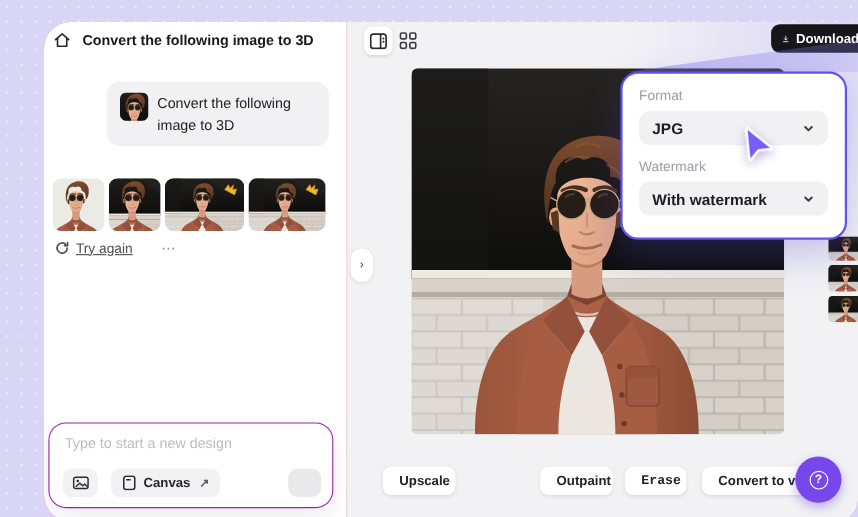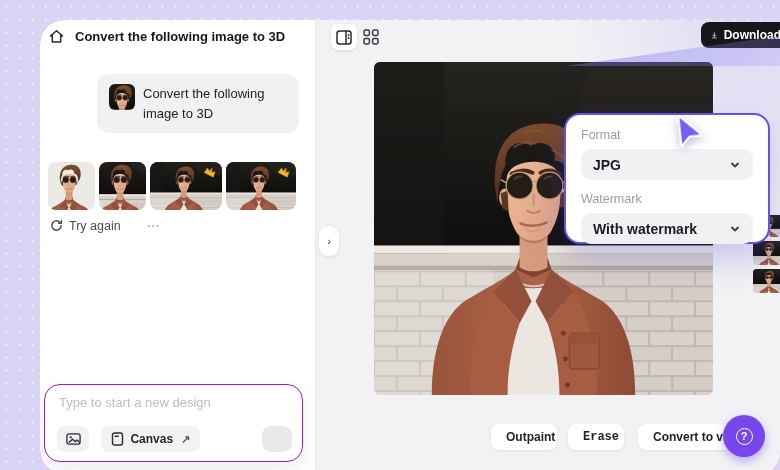--- a/index.html
+++ b/index.html
@@ -80,9 +80,9 @@
     clip-path:polygon(0 100%, 100% 0, 100% 100%);
   }
   .popup {
-    position:absolute; left:248px; top:45px; width:206px; height:131px;
+    position:absolute; left:248px; top:45px; width:206px; height:153px;
     background:#fff; border:2px solid #5f53e8; border-radius:16px;
-    box-shadow:0 14px 34px rgba(84,72,210,.28); padding:13px 15px;margin-top:48px;
+    box-shadow:0 14px 34px rgba(84,72,210,.28); padding:13px 15px;
   }
   .popup-label { font-size:12.5px; color:#9c9ca6; }
   .select {

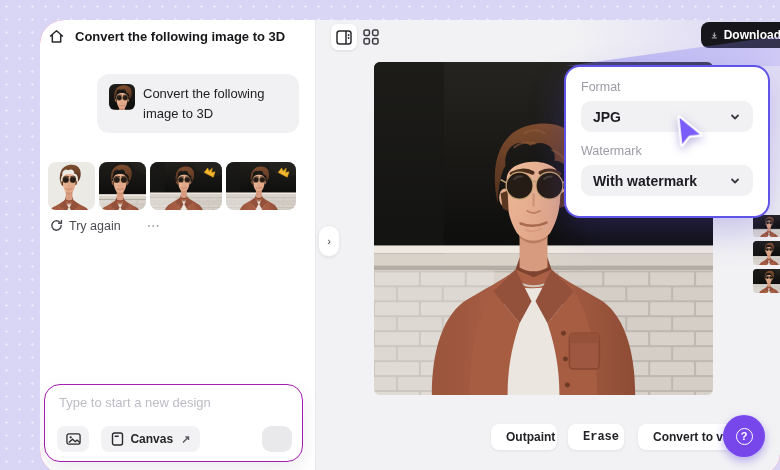--- a/index.html
+++ b/index.html
@@ -32,7 +32,7 @@
   .thumb svg { display:block; width:100%; height:100%; }
   .thumb .badge { position:absolute; top:4px; right:5px; width:13px; height:11px; transform:rotate(28deg); }
   .retry-row { position:absolute; top:198px; left:10px; display:flex; align-items:center; gap:6px; }
-  .retry-label { font-size:12.5px; color:#4b4b52; }
+  .retry-label { font-size:12.5px; color:#4b4b52;text-decoration:underline; }
   .more-dots { margin-left:20px; color:#85858c; font-size:13px; letter-spacing:1px; cursor:pointer; }
   .composer {
     position:absolute; left:4px; top:364px; width:259px; height:78px;

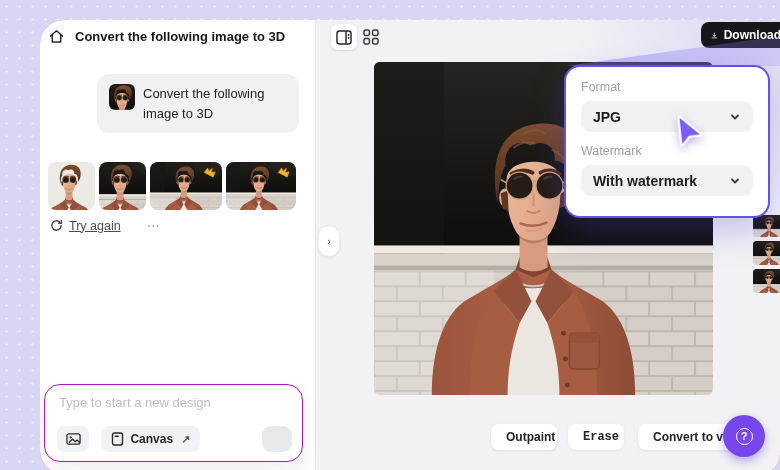--- a/index.html
+++ b/index.html
@@ -364,6 +364,13 @@
       <path d="M5.5 3.21V20.8c0 .45.54.67.85.35l4.86-4.86a.5.5 0 0 1 .35-.15h6.87c.45 0 .67-.54.35-.85L6.35 2.85a.5.5 0 0 0-.85.36Z" fill="#7a5cf8" stroke="#ffffff" stroke-width="1.4"></path>
     </svg>
 
+    <div class="tool-btn" style="left:32px;width:66px;">
+      <svg width="14" height="13" viewBox="0 0 16 14">
+          <rect x="1" y="2" width="14" height="10" rx="2.5" fill="none" stroke="#232327" stroke-width="1.5"></rect>
+          <path d="M4.5,8.8 h4" stroke="#232327" stroke-width="1.7" stroke-linecap="round"></path>
+        </svg>
+      <span>Upscale</span>
+    </div>
     <div class="tool-btn" style="left:175px;width:66px;">
       <svg width="13" height="13" viewBox="0 0 14 14">
           <g fill="none" stroke="#232327" stroke-width="1.4" stroke-linecap="round">

